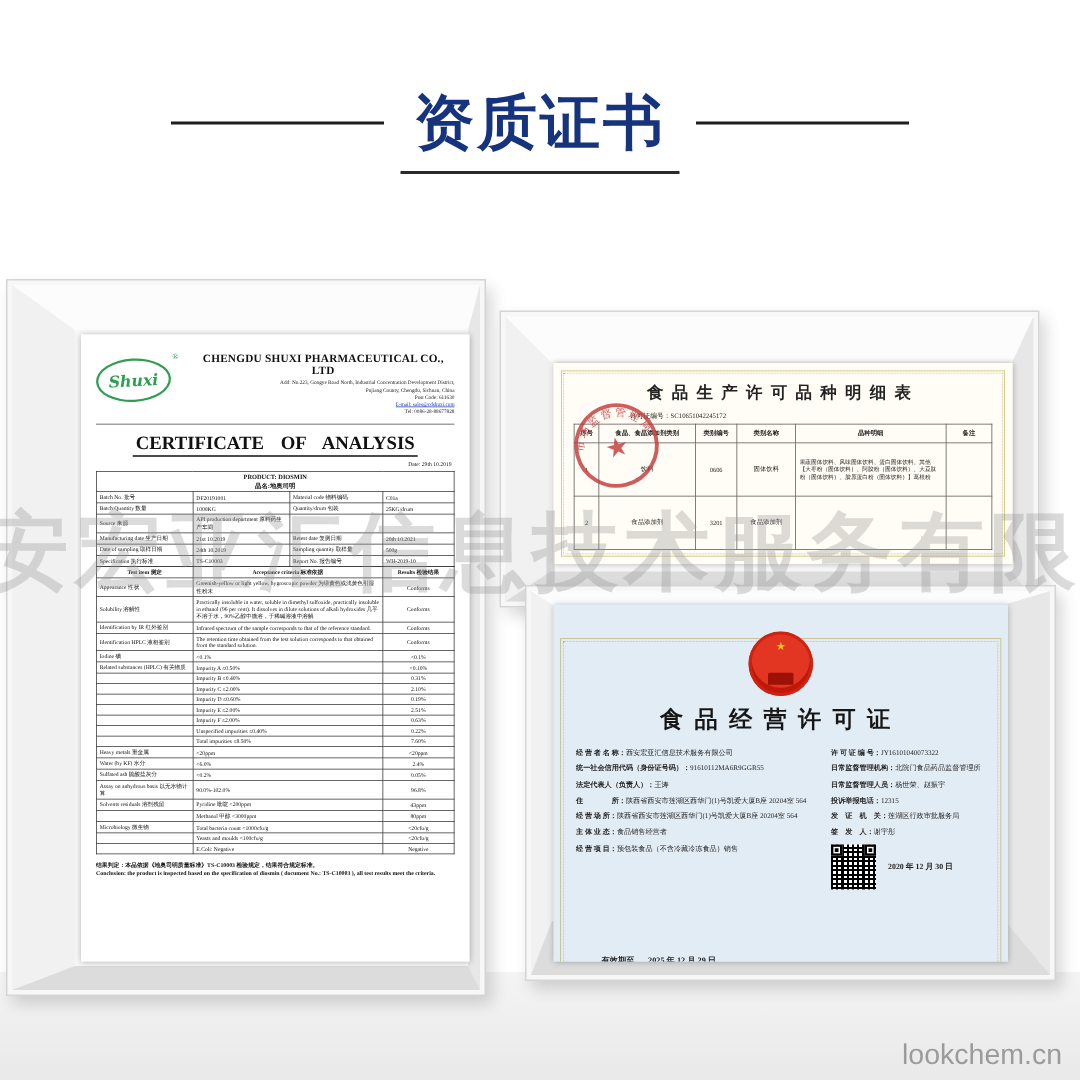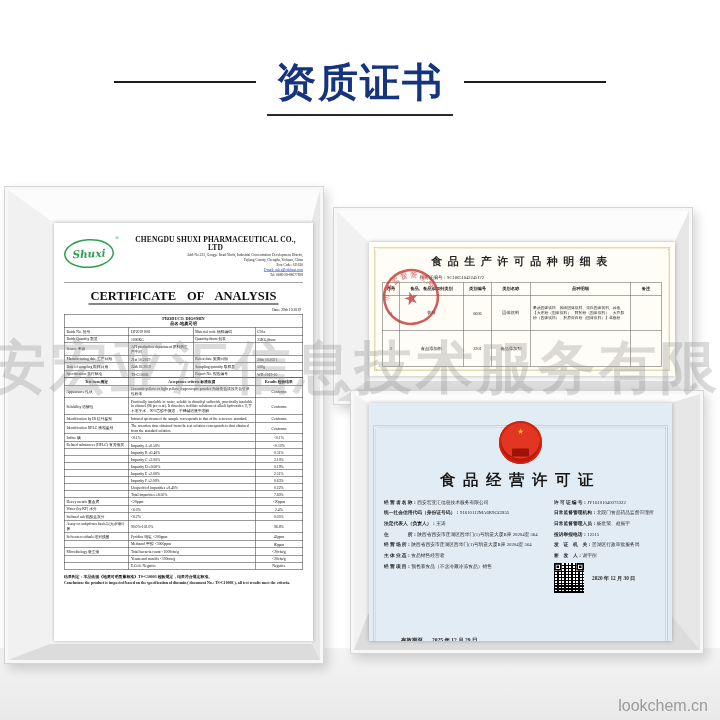--- a/index.html
+++ b/index.html
@@ -103,7 +103,7 @@
   
   .wm{position:absolute;top:330px;left:-72px;z-index:60;white-space:nowrap;
       font-size:57px;font-weight:700;letter-spacing:4px;color:rgba(150,150,150,.34);}
-  .site{position:absolute;right:12px;bottom:5px;font-size:16px;color:#9b9b9b;z-index:70;}
+  .site{position:absolute;right:12px;bottom:5px;font-size:19px;color:#9b9b9b;z-index:70;}
 </style>
 </head>
 <body>

